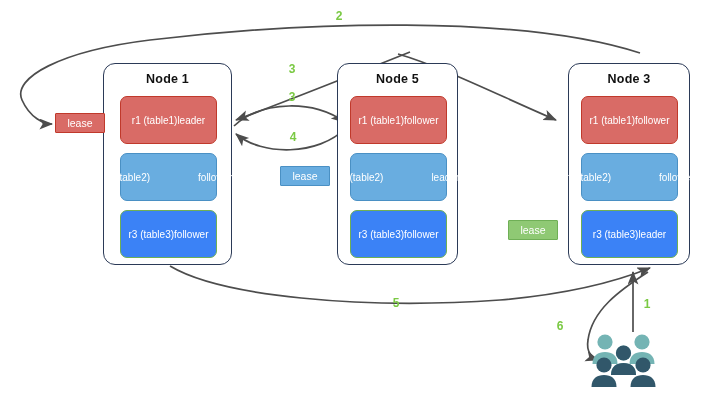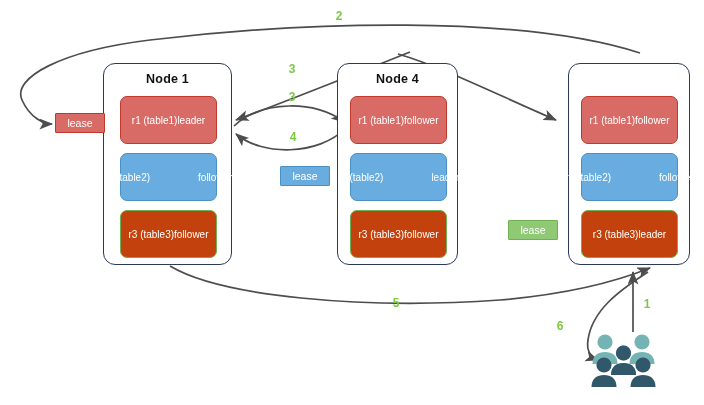--- a/index.html
+++ b/index.html
@@ -82,7 +82,7 @@
   </div>
 
   <div class="node-box" style="left:337px;top:63px;width:121px;height:202px;">
-    <div class="node-title">Node 4</div>
+    <div class="node-title">Node 5</div>
     <div class="replica rep-red" style="left:12px;top:32px;width:97px;height:48px;">
       <span>r1 (table1)</span>
       <span>follower</span>

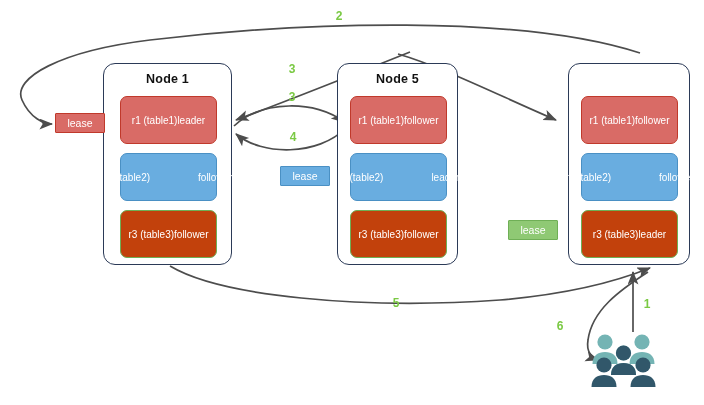--- a/index.html
+++ b/index.html
@@ -98,6 +98,7 @@
   </div>
 
   <div class="node-box" style="left:568px;top:63px;width:122px;height:202px;">
+    <div class="node-title">Node 3</div>
     <div class="replica rep-red" style="left:12px;top:32px;width:97px;height:48px;">
       <span>r1 (table1)</span>
       <span>follower</span>

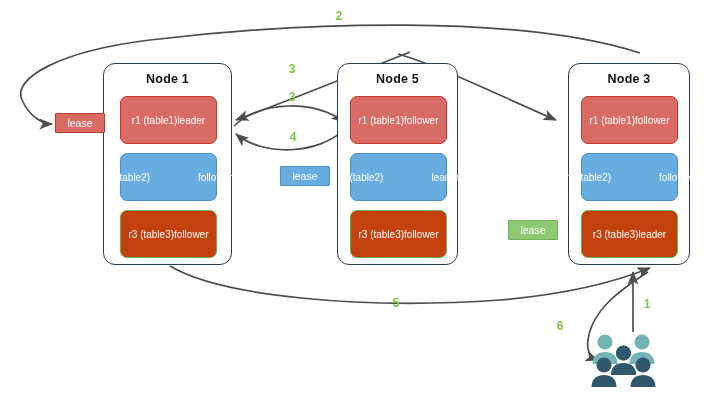--- a/index.html
+++ b/index.html
@@ -21,7 +21,7 @@
 
   .rep-red{background:#d96b66;border:1.6px solid #c0392b;}
   .rep-blue{background:#69ade0;border:1.6px solid #4a90c4;gap:48px;}
-  .rep-green{background:#c2410c;border:1.6px solid #6faf56;}
+  .rep-green{background:#3b82f6;border:1.6px solid #6faf56;}
 
   .lease{position:absolute;border-radius:1px;box-sizing:border-box;
          display:flex;align-items:center;justify-content:center;

